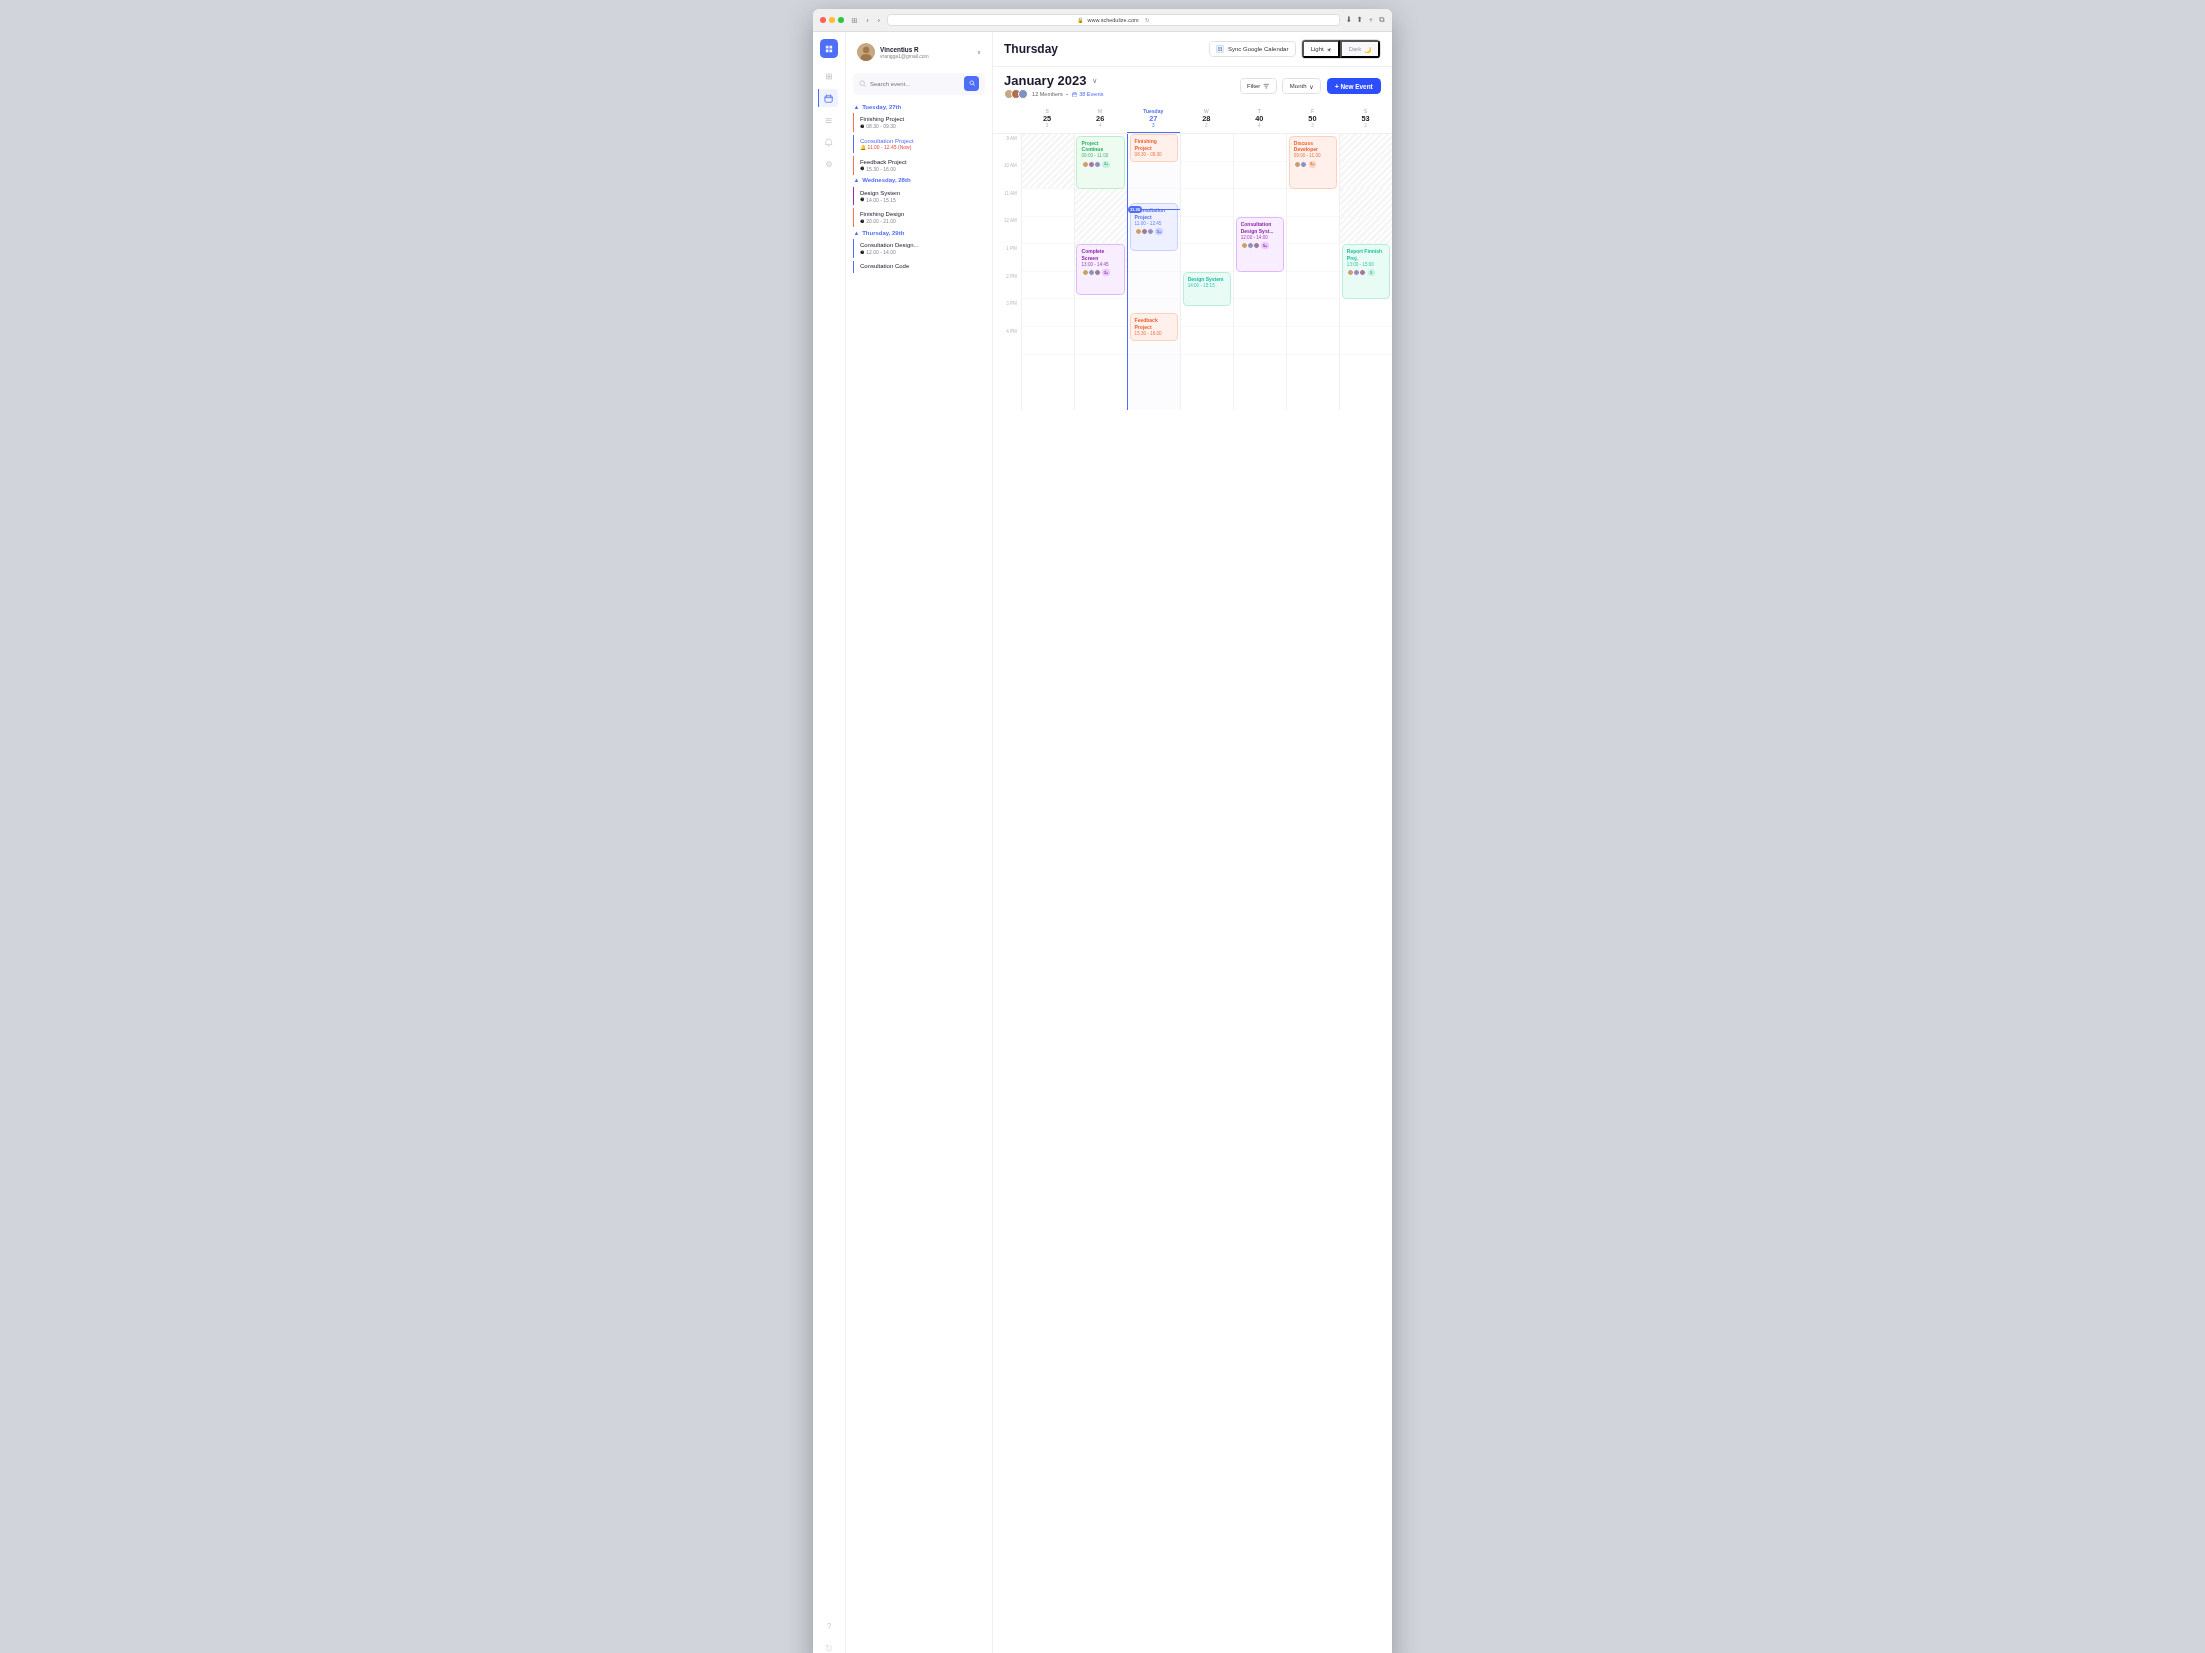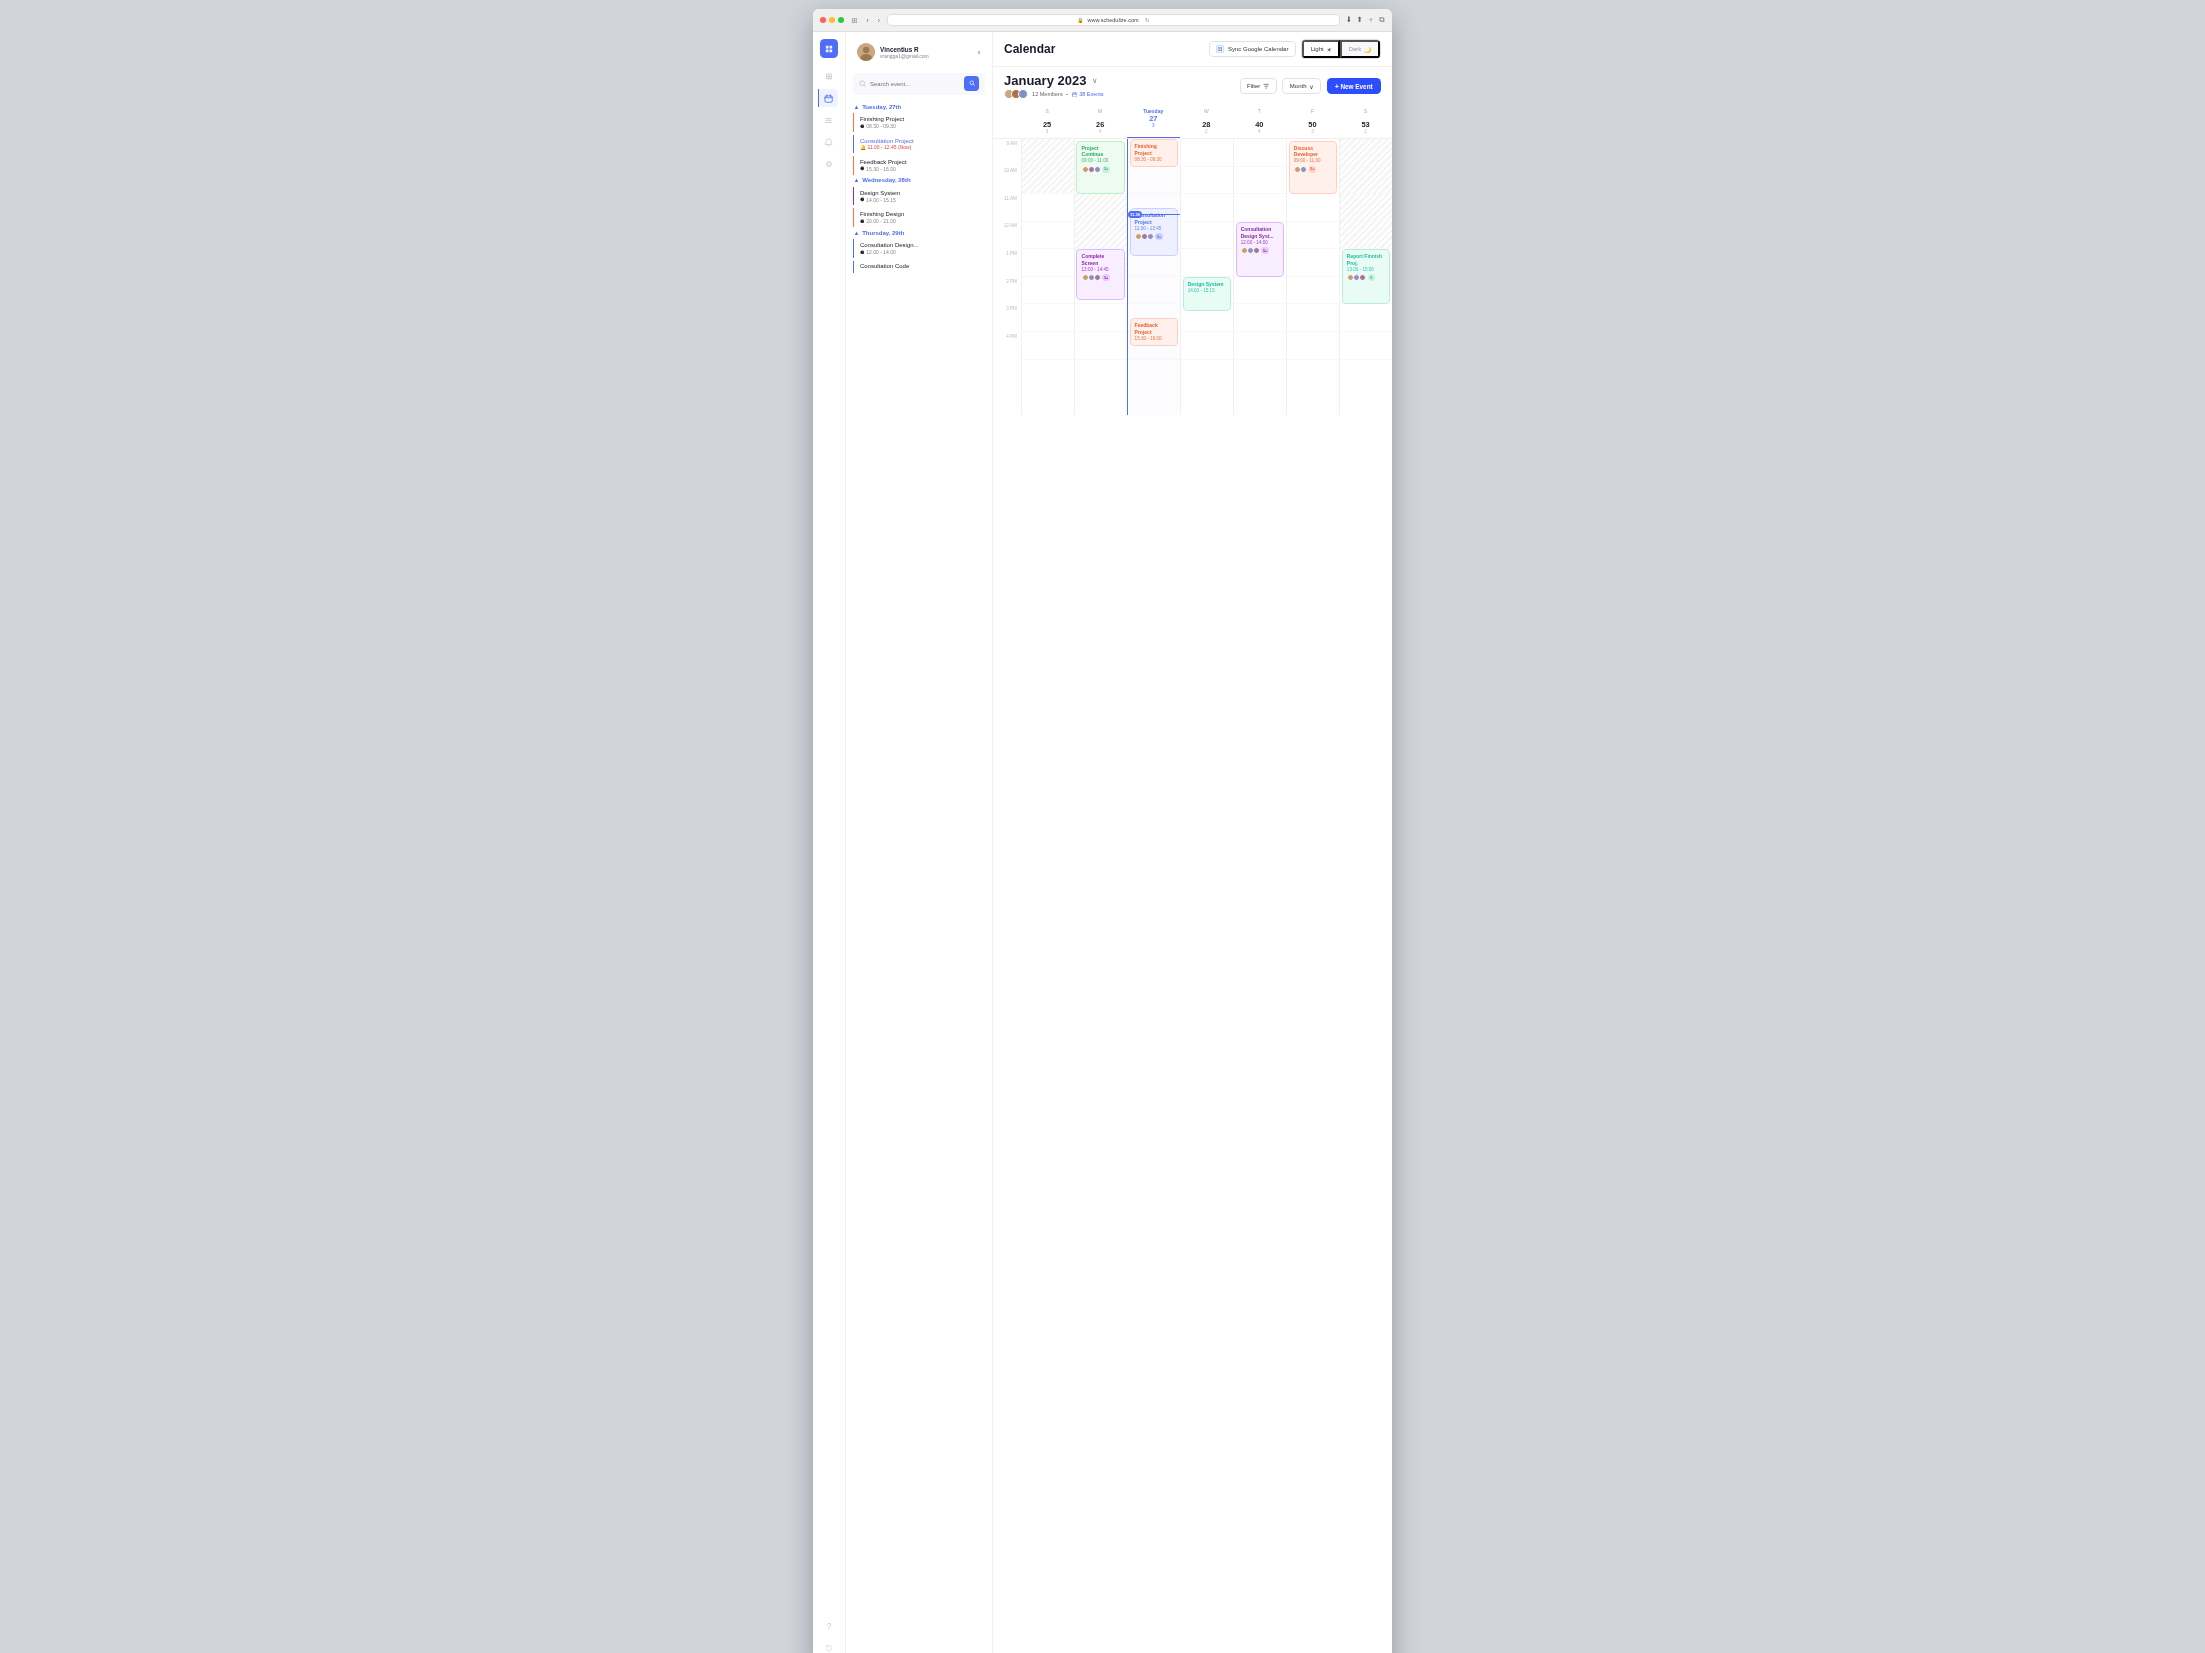--- a/index.html
+++ b/index.html
@@ -289,7 +289,7 @@
     <div class="main-content">
 
       <div class="main-header">
-        <div class="main-title">Calendar</div>
+        <div class="main-title">Thursday</div>
         <div class="header-actions">
           <button class="sync-btn">
             <svg width="8.3" height="8.3" viewBox="0 0 18 18">

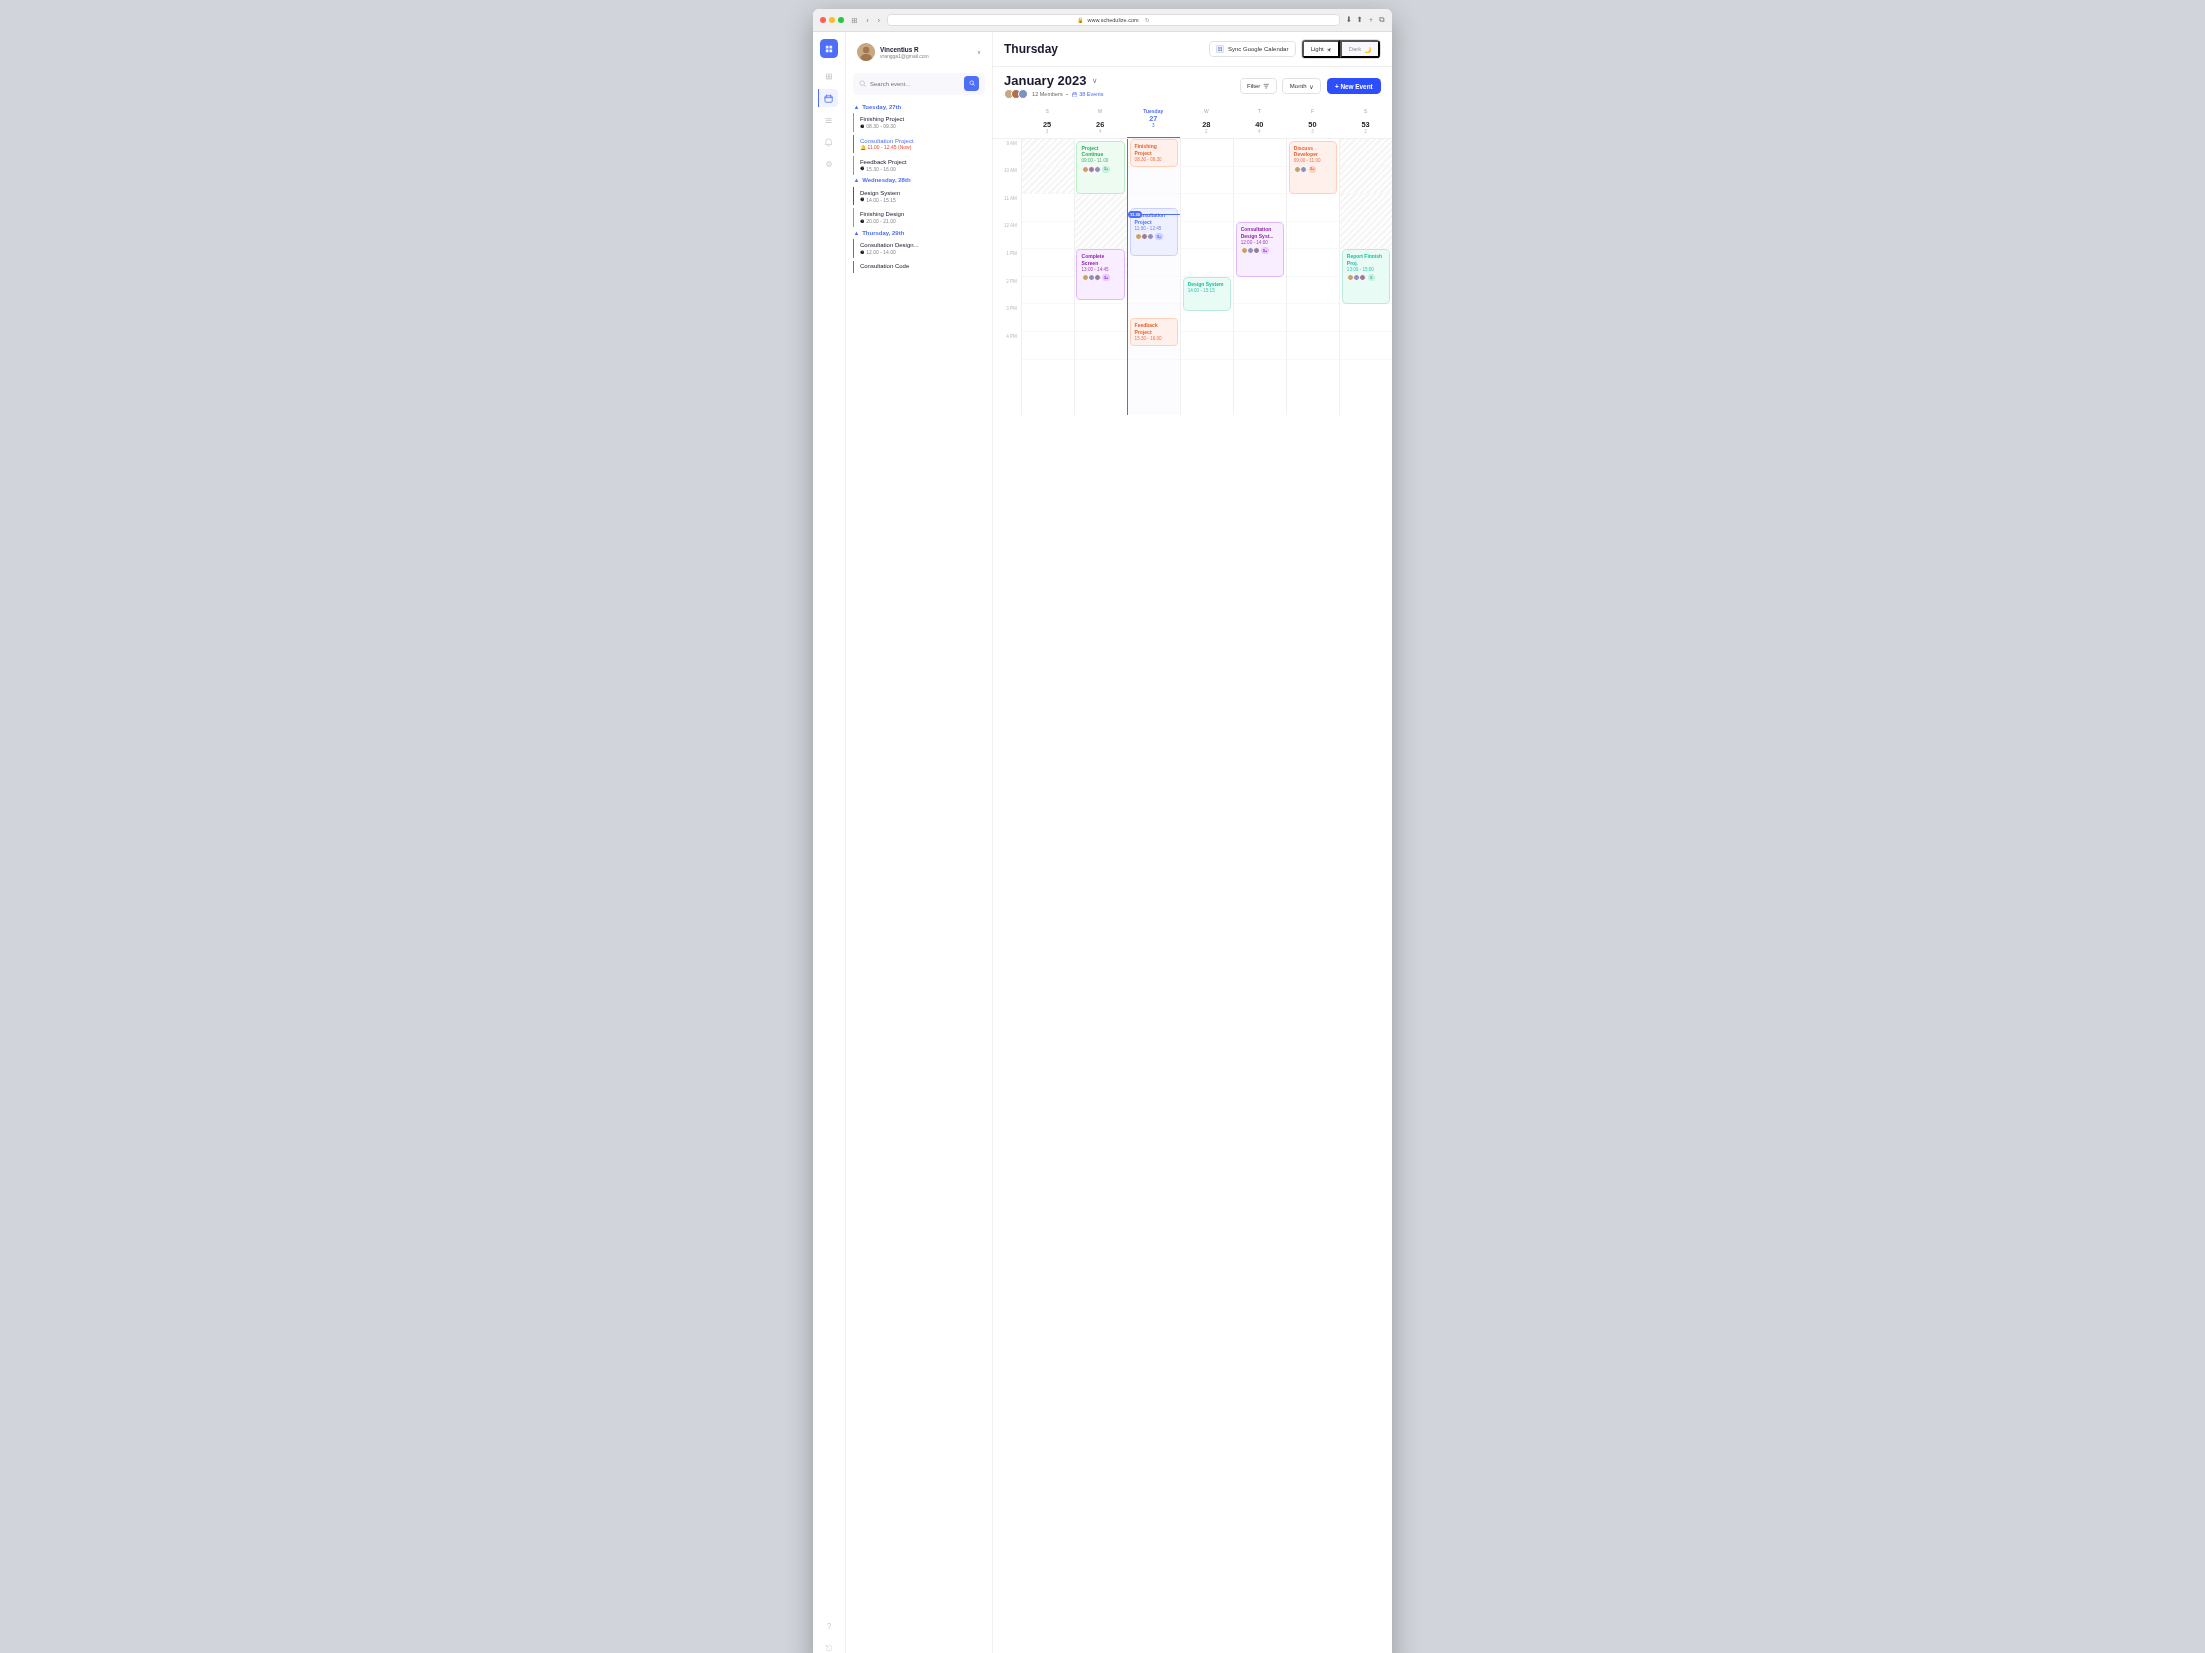--- a/index.html
+++ b/index.html
@@ -87,7 +87,7 @@
     .col-hdr-letter { font-size: 5px; color: #aaa; }
     .col-hdr-num { font-size: 7.4px; font-weight: 700; }
     .col-hdr-num.today-num { color: #4f6ef7; }
-    .col-hdr-num.normal-num { color: #222; margin-top: 6px; }
+    .col-hdr-num.normal-num { color: #222; }
     .col-hdr-count { font-size: 4.6px; color: #bbb; margin-top: 0.5px; }
 
     .scrollable-body { flex: 1; overflow-y: auto; position: relative; }

